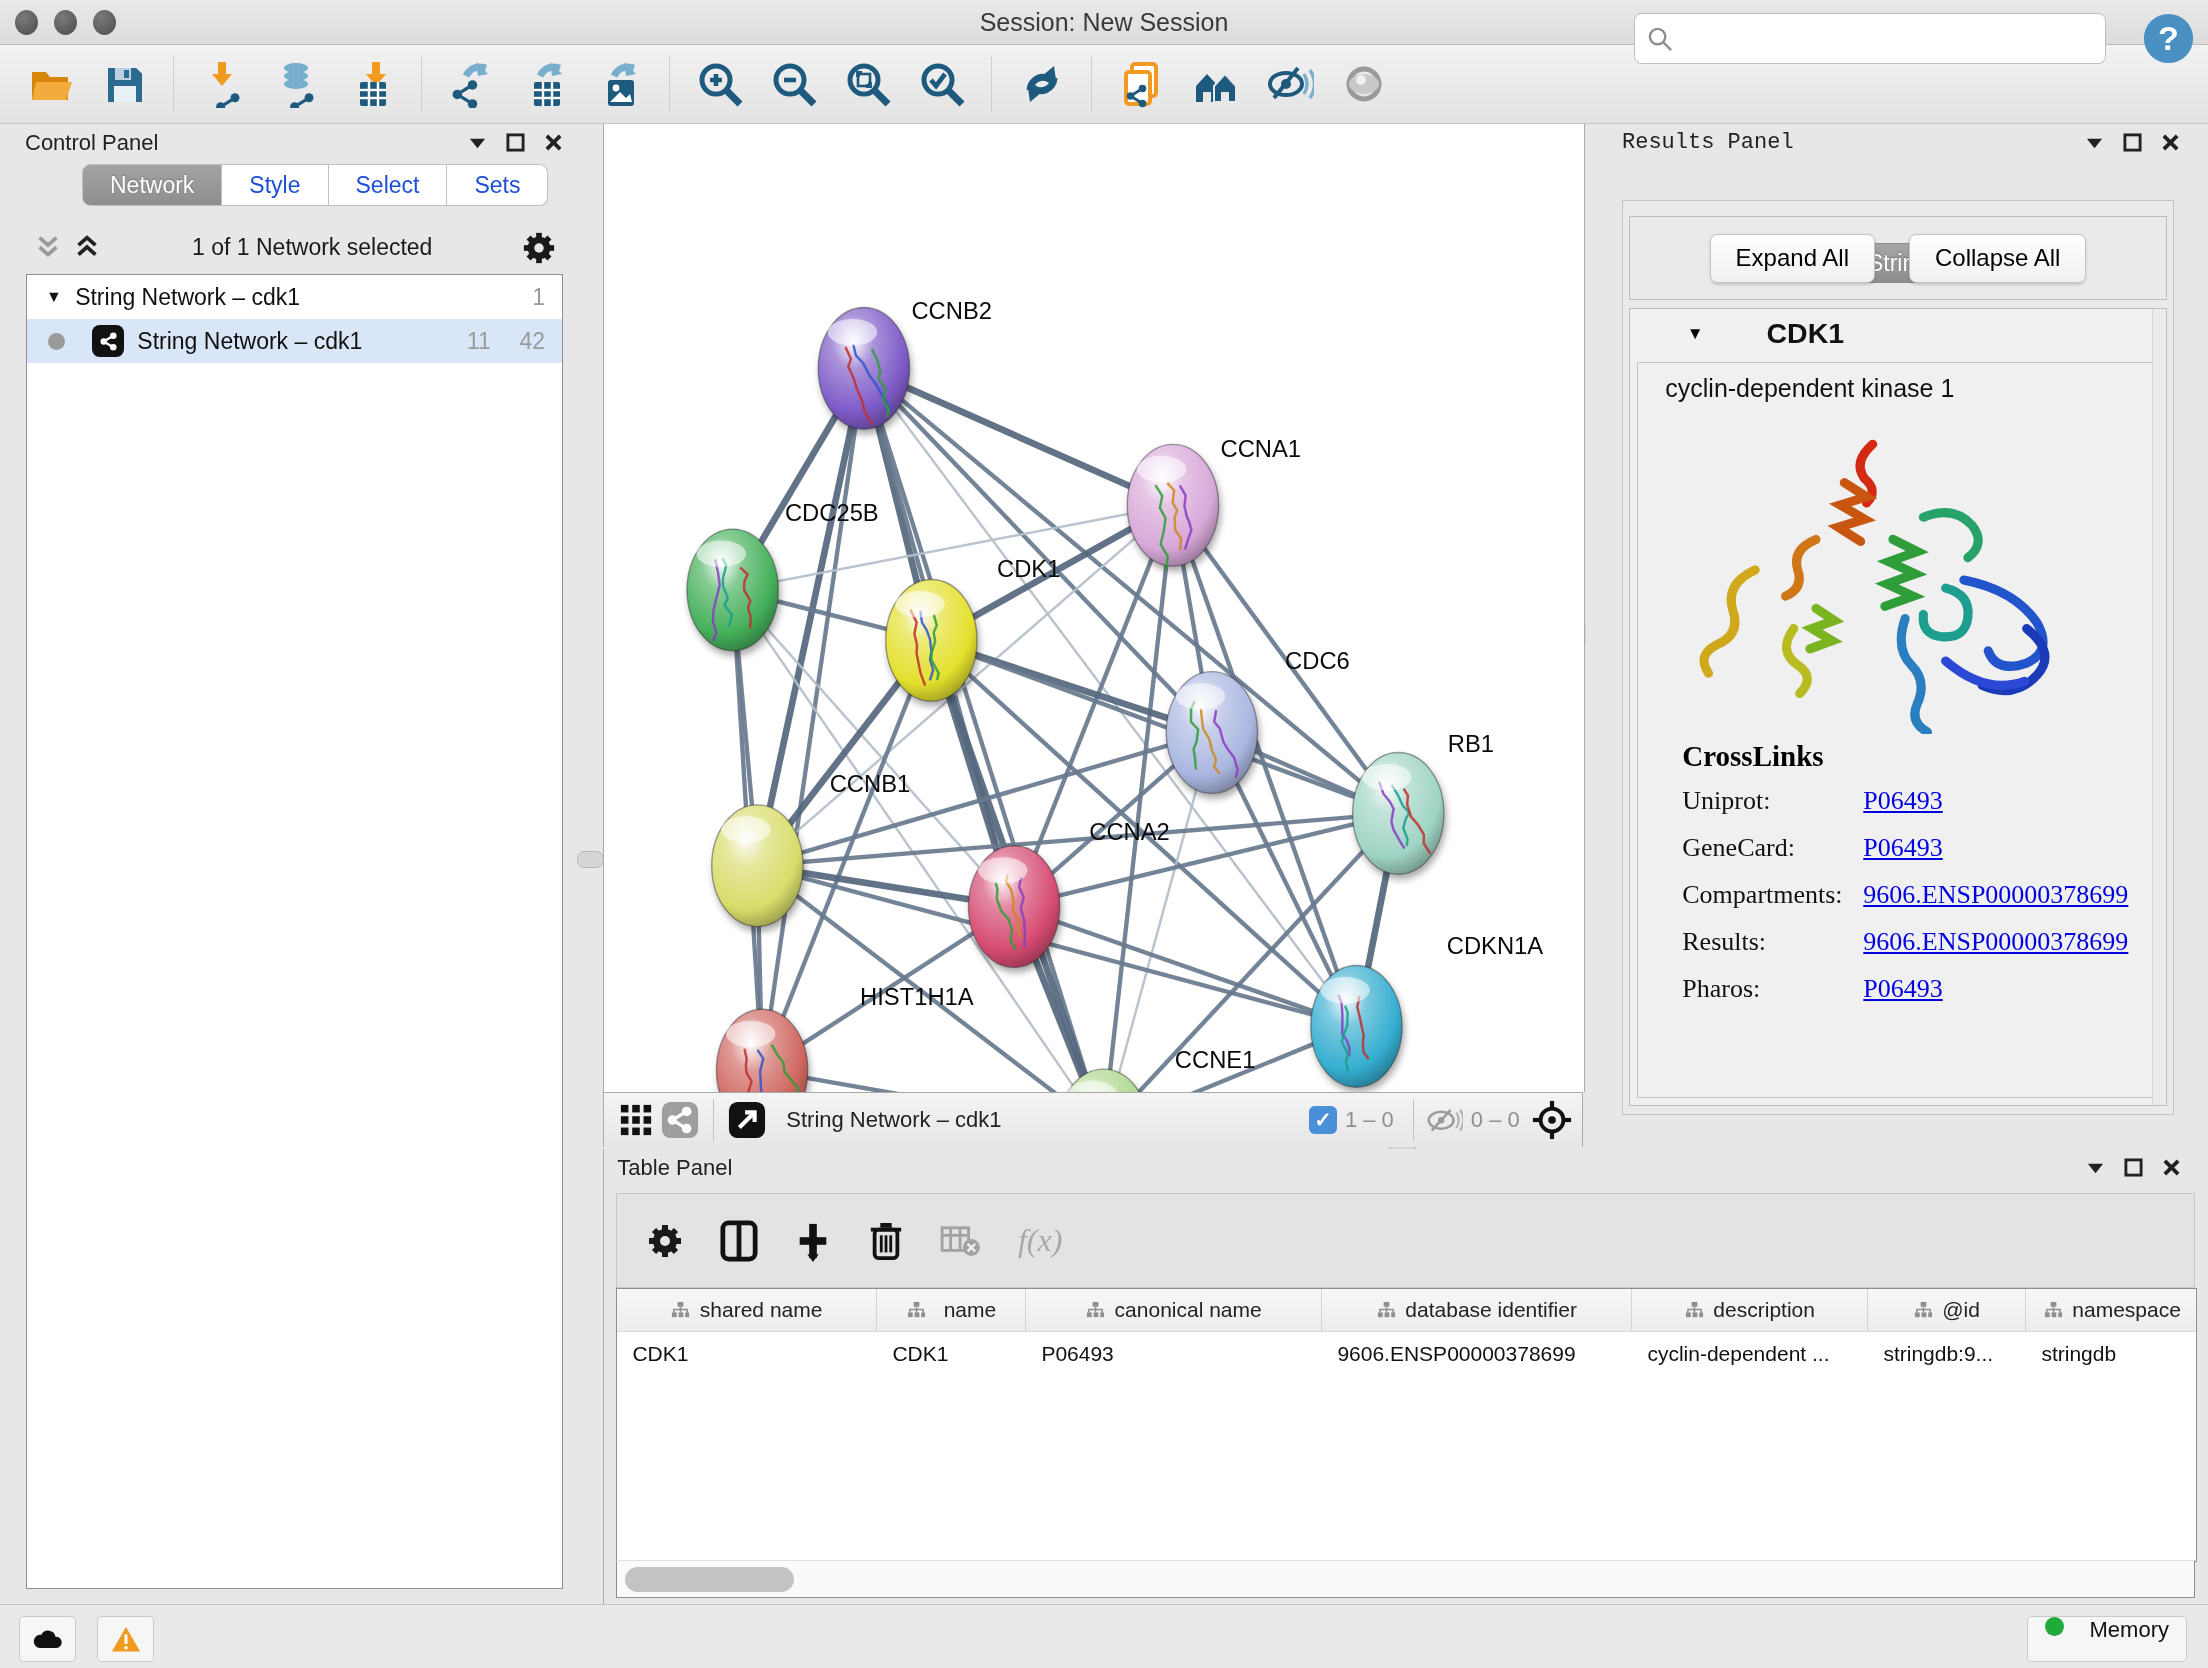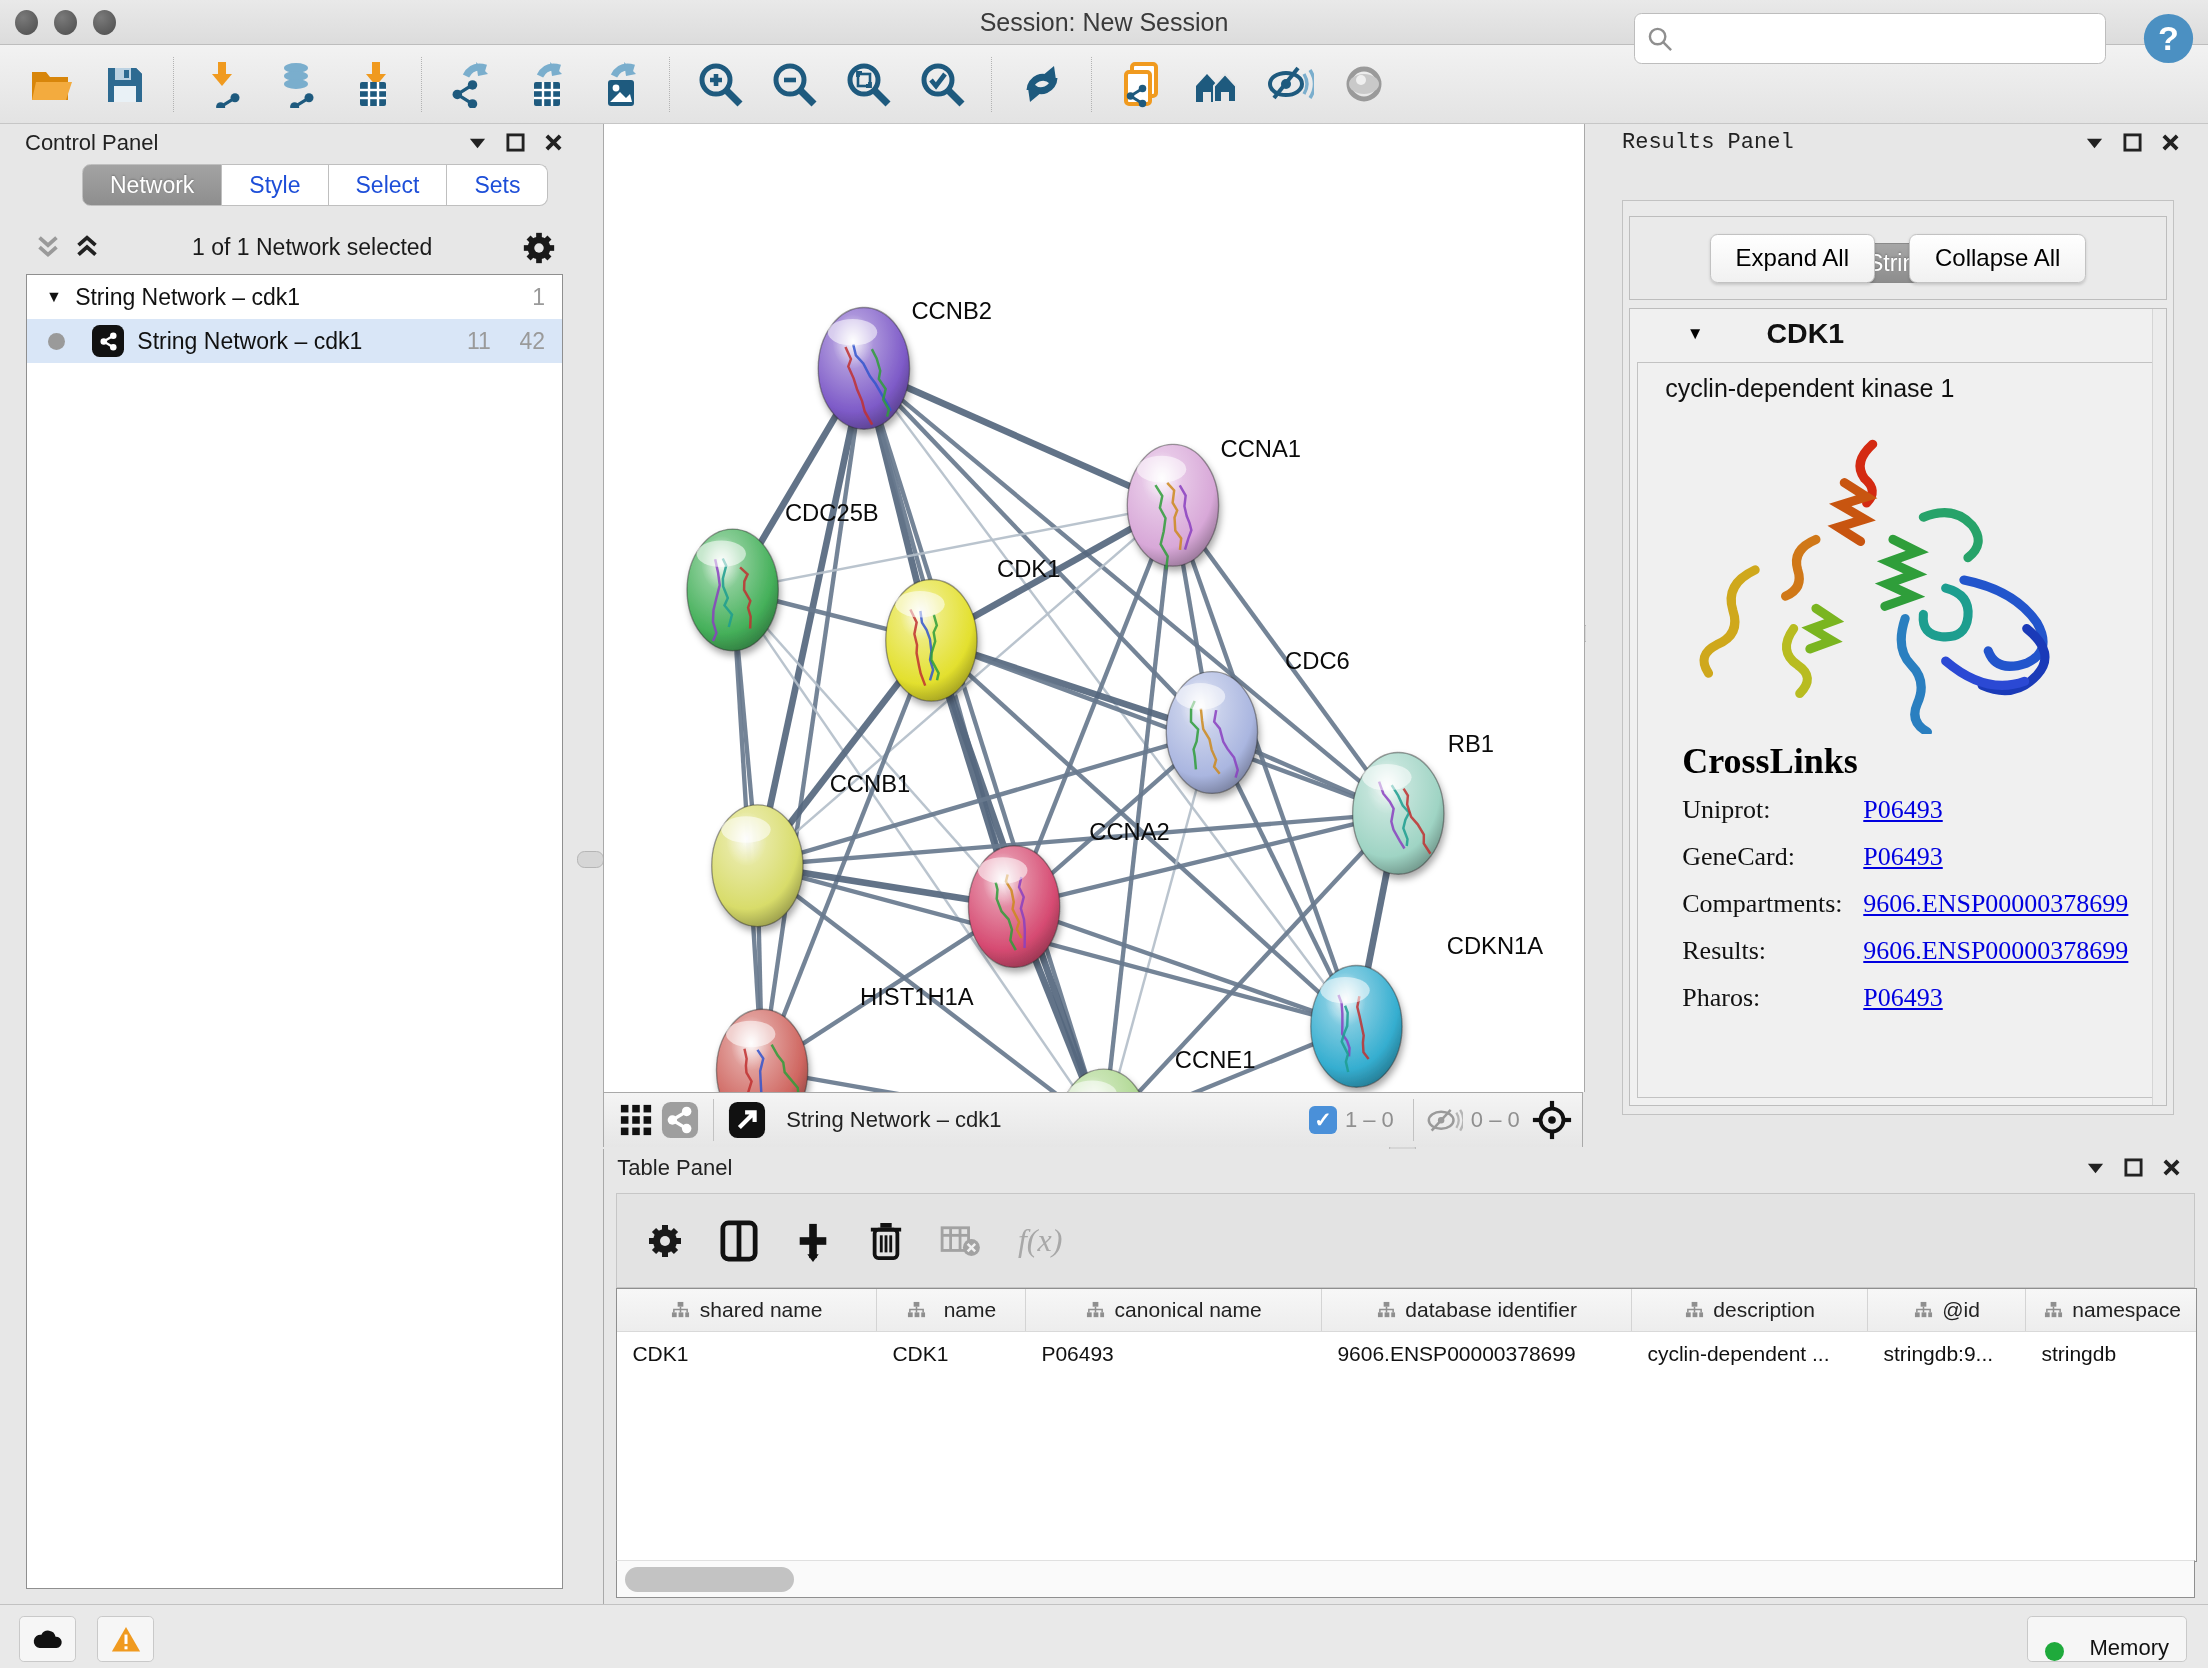--- a/index.html
+++ b/index.html
@@ -88,7 +88,7 @@
     background:#f0f0f0;overflow:hidden;}
   #gene-desc{font-size:25px;color:#111;margin:11.4px 0 0 27px;}
   #crosslinks{position:absolute;left:44px;top:377px;font-family:"Liberation Serif",serif;}
-  #crosslinks h3{font-size:36px;margin:0 0 13.3px 0;color:#000;}
+  #crosslinks h3{font-size:29px;margin:0 0 13.3px 0;color:#000;}
   .cl-row{display:flex;font-size:26px;margin-bottom:17px;}
   .cl-label{width:181px;color:#111;}
   .cl-link{color:#0000e0;text-decoration:underline;}

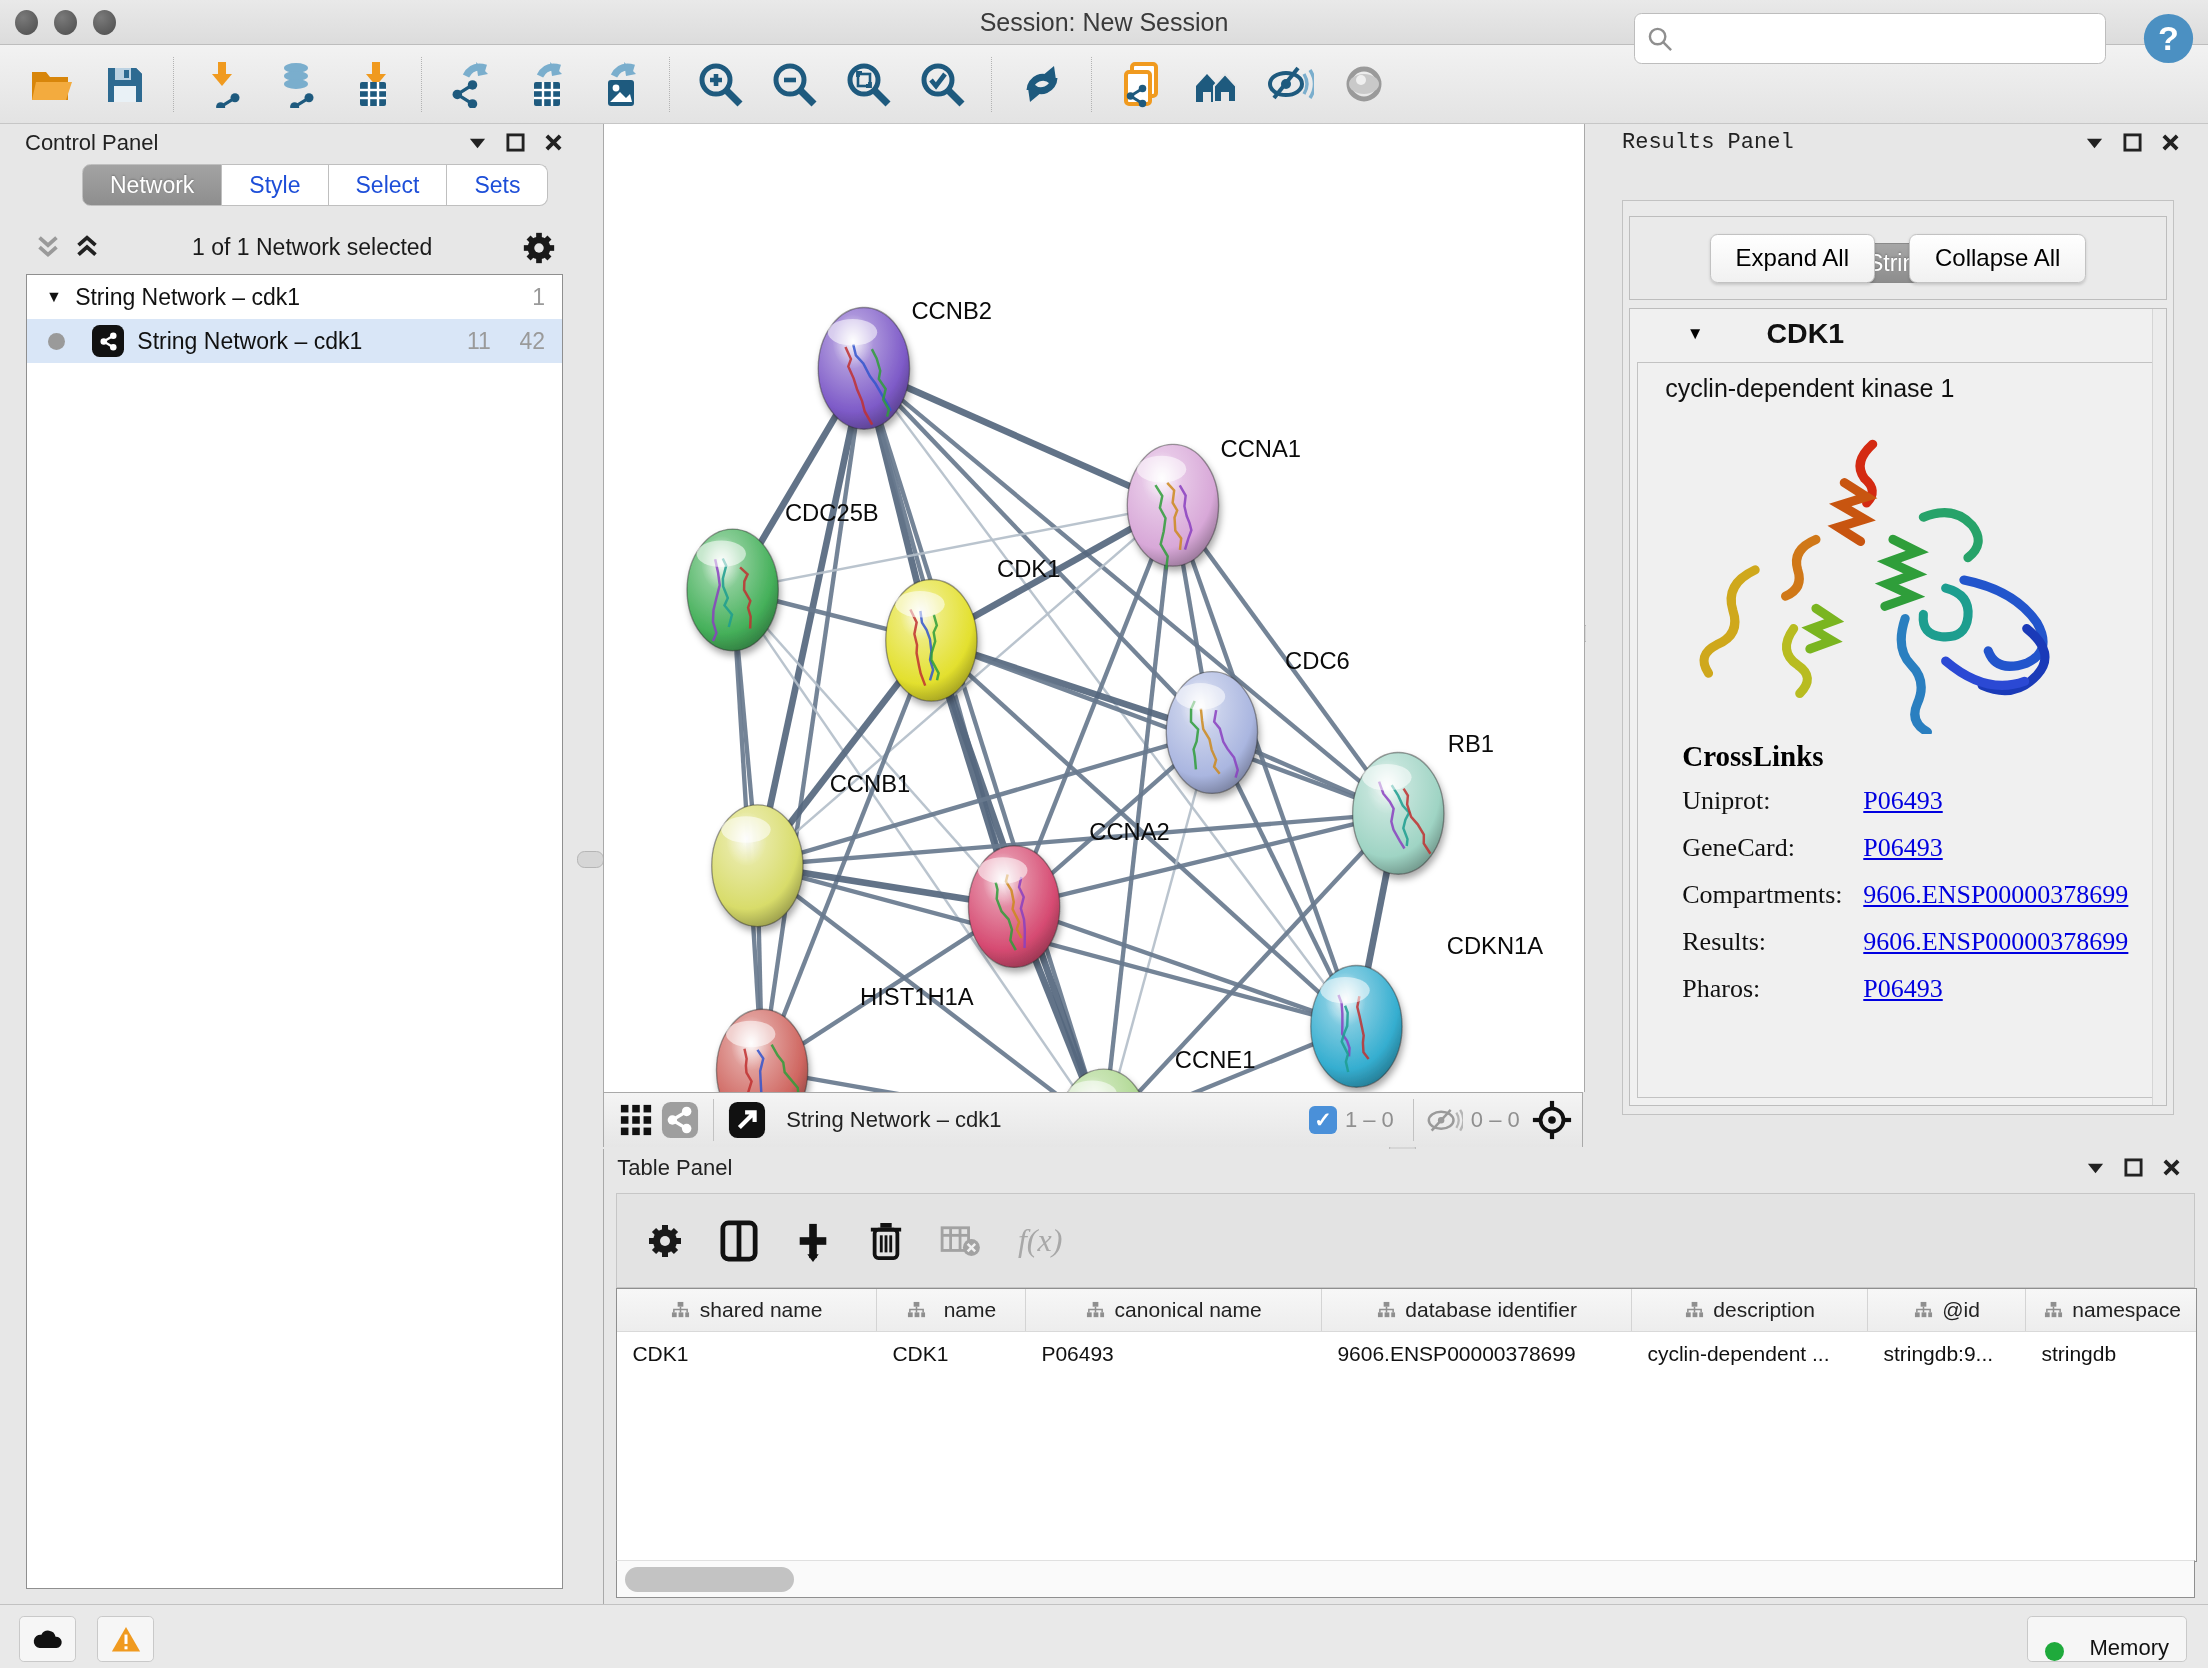--- a/index.html
+++ b/index.html
@@ -121,7 +121,7 @@
   .sb-btn{position:absolute;top:11.4px;width:55px;height:44px;background:#f6f6f6;border:1px solid #c9c9c9;
     border-radius:4.8px;display:flex;align-items:center;justify-content:center;}
   #memory-btn{position:absolute;right:21px;top:11.4px;height:44px;background:#f6f6f6;
-    border:1px solid #c9c9c9;border-radius:4.8px;display:flex;align-items:flex-end;gap:26px;
+    border:1px solid #c9c9c9;border-radius:4.8px;display:flex;align-items:flex-start;gap:26px;
     padding:0 17px;font-size:22px;color:#111;}
   #memory-dot{width:19px;height:19px;border-radius:50%;background:#1faa3c;}
 

